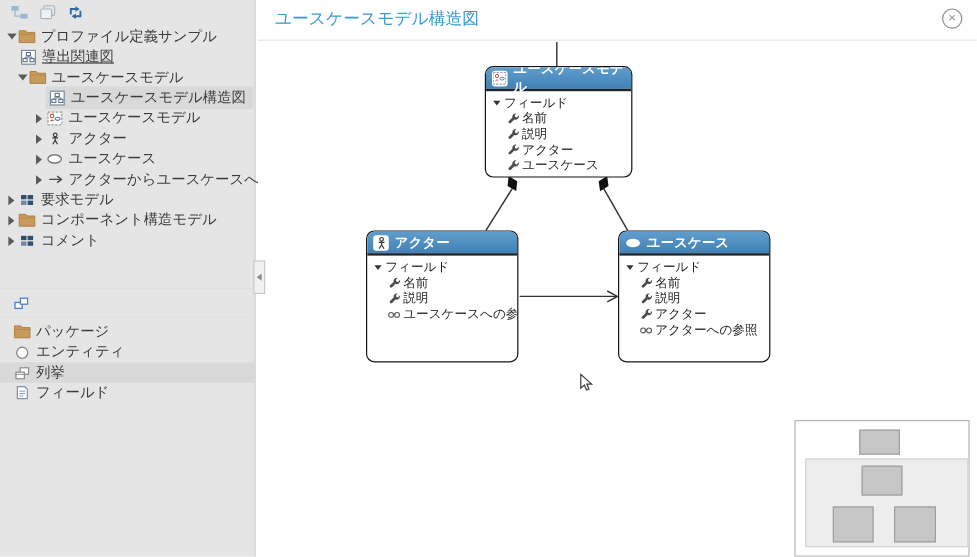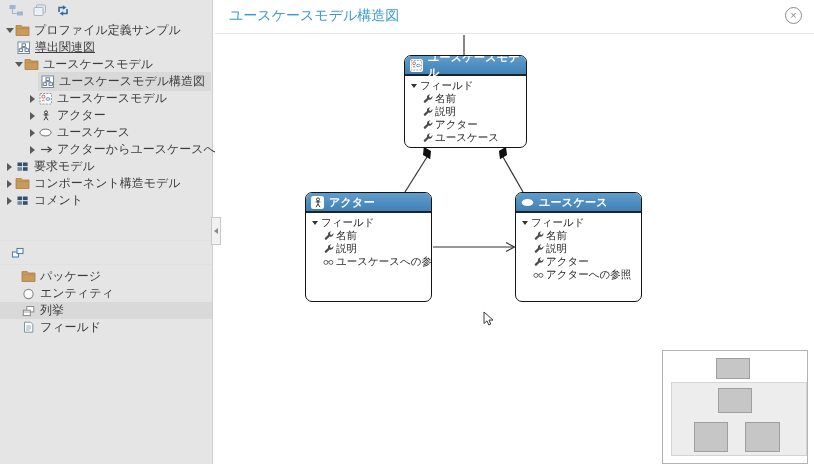--- a/index.html
+++ b/index.html
@@ -28,7 +28,7 @@
   .palette-toolbar { display:flex; align-items:center; height:24px; padding-left:10px;
                      border-bottom:1px solid #e0e0e0; }
   .palette { padding-top:3px; }
-  .pal-row { display:flex; align-items:center; height:17px; font-size:12px; color:#3c3c3c; padding-left:21px; }
+  .pal-row { display:flex; align-items:center; height:17px; font-size:12px; color:#3c3c3c; padding-left:11px; }
   .pal-row.selected { background:#d9d9d9; }
 
   .collapse-handle { position:absolute; left:211px; top:217px; width:10px; height:28px;

